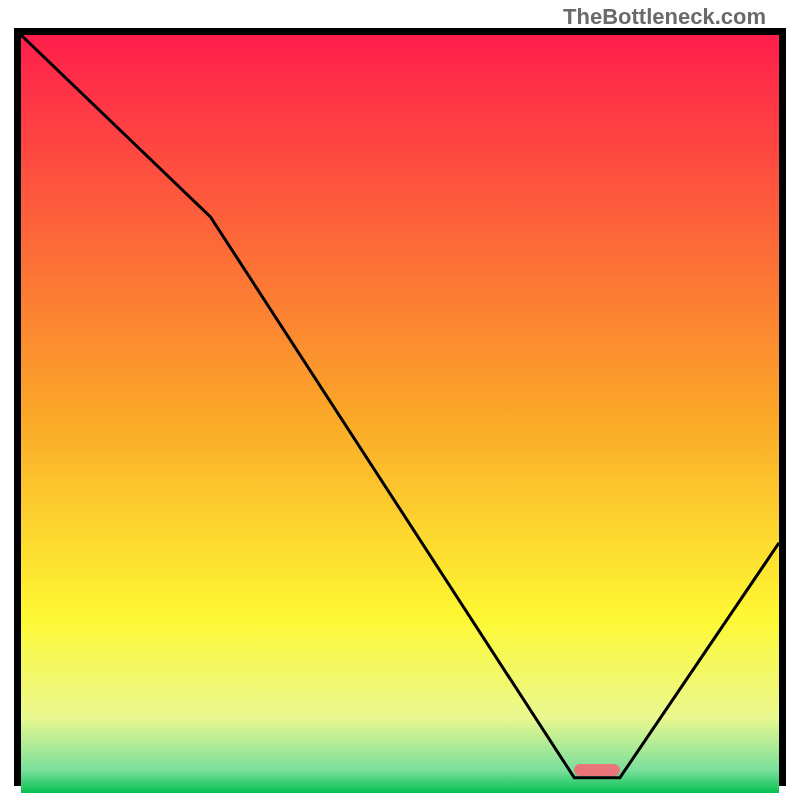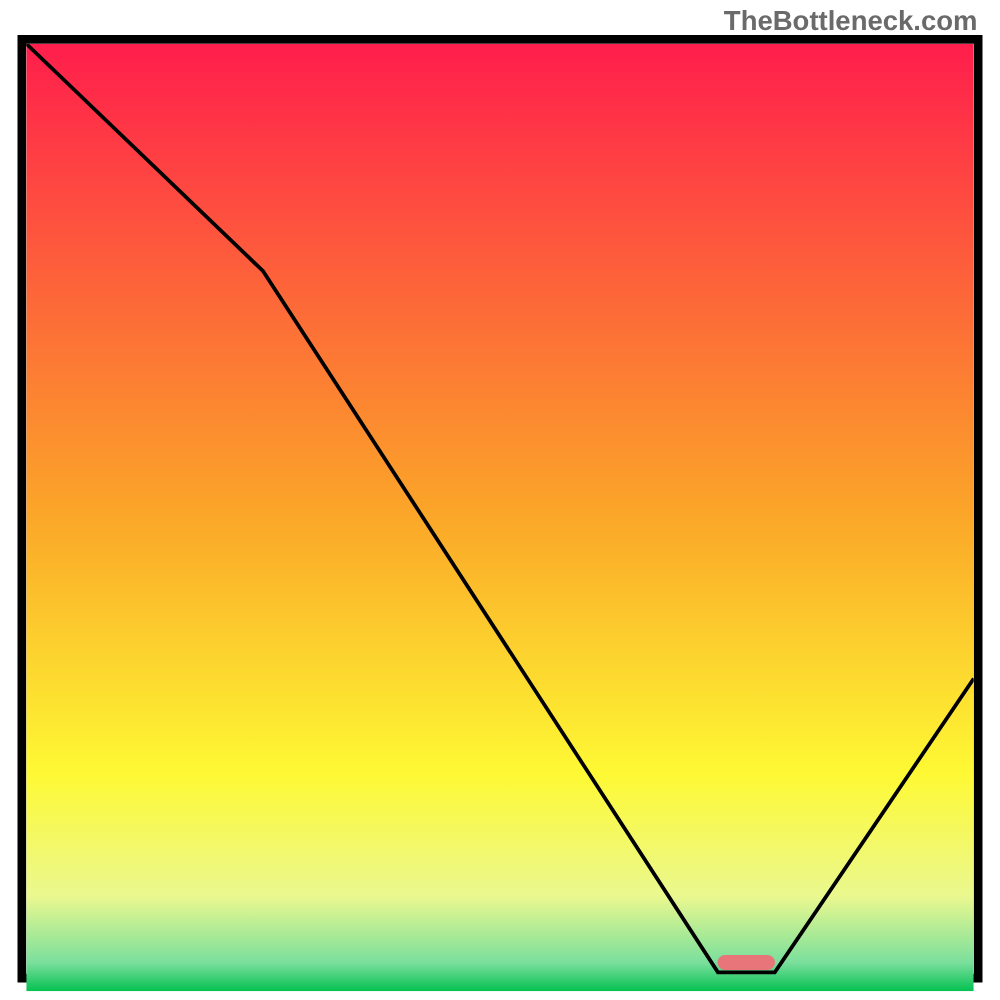--- a/index.html
+++ b/index.html
@@ -27,7 +27,7 @@
   .watermark {
     position: absolute;
     top: 4px;
-    right: 18px;
+    right: 34px;
     font-size: 22px;
     font-weight: 600;
     color: #6a6a6a;

